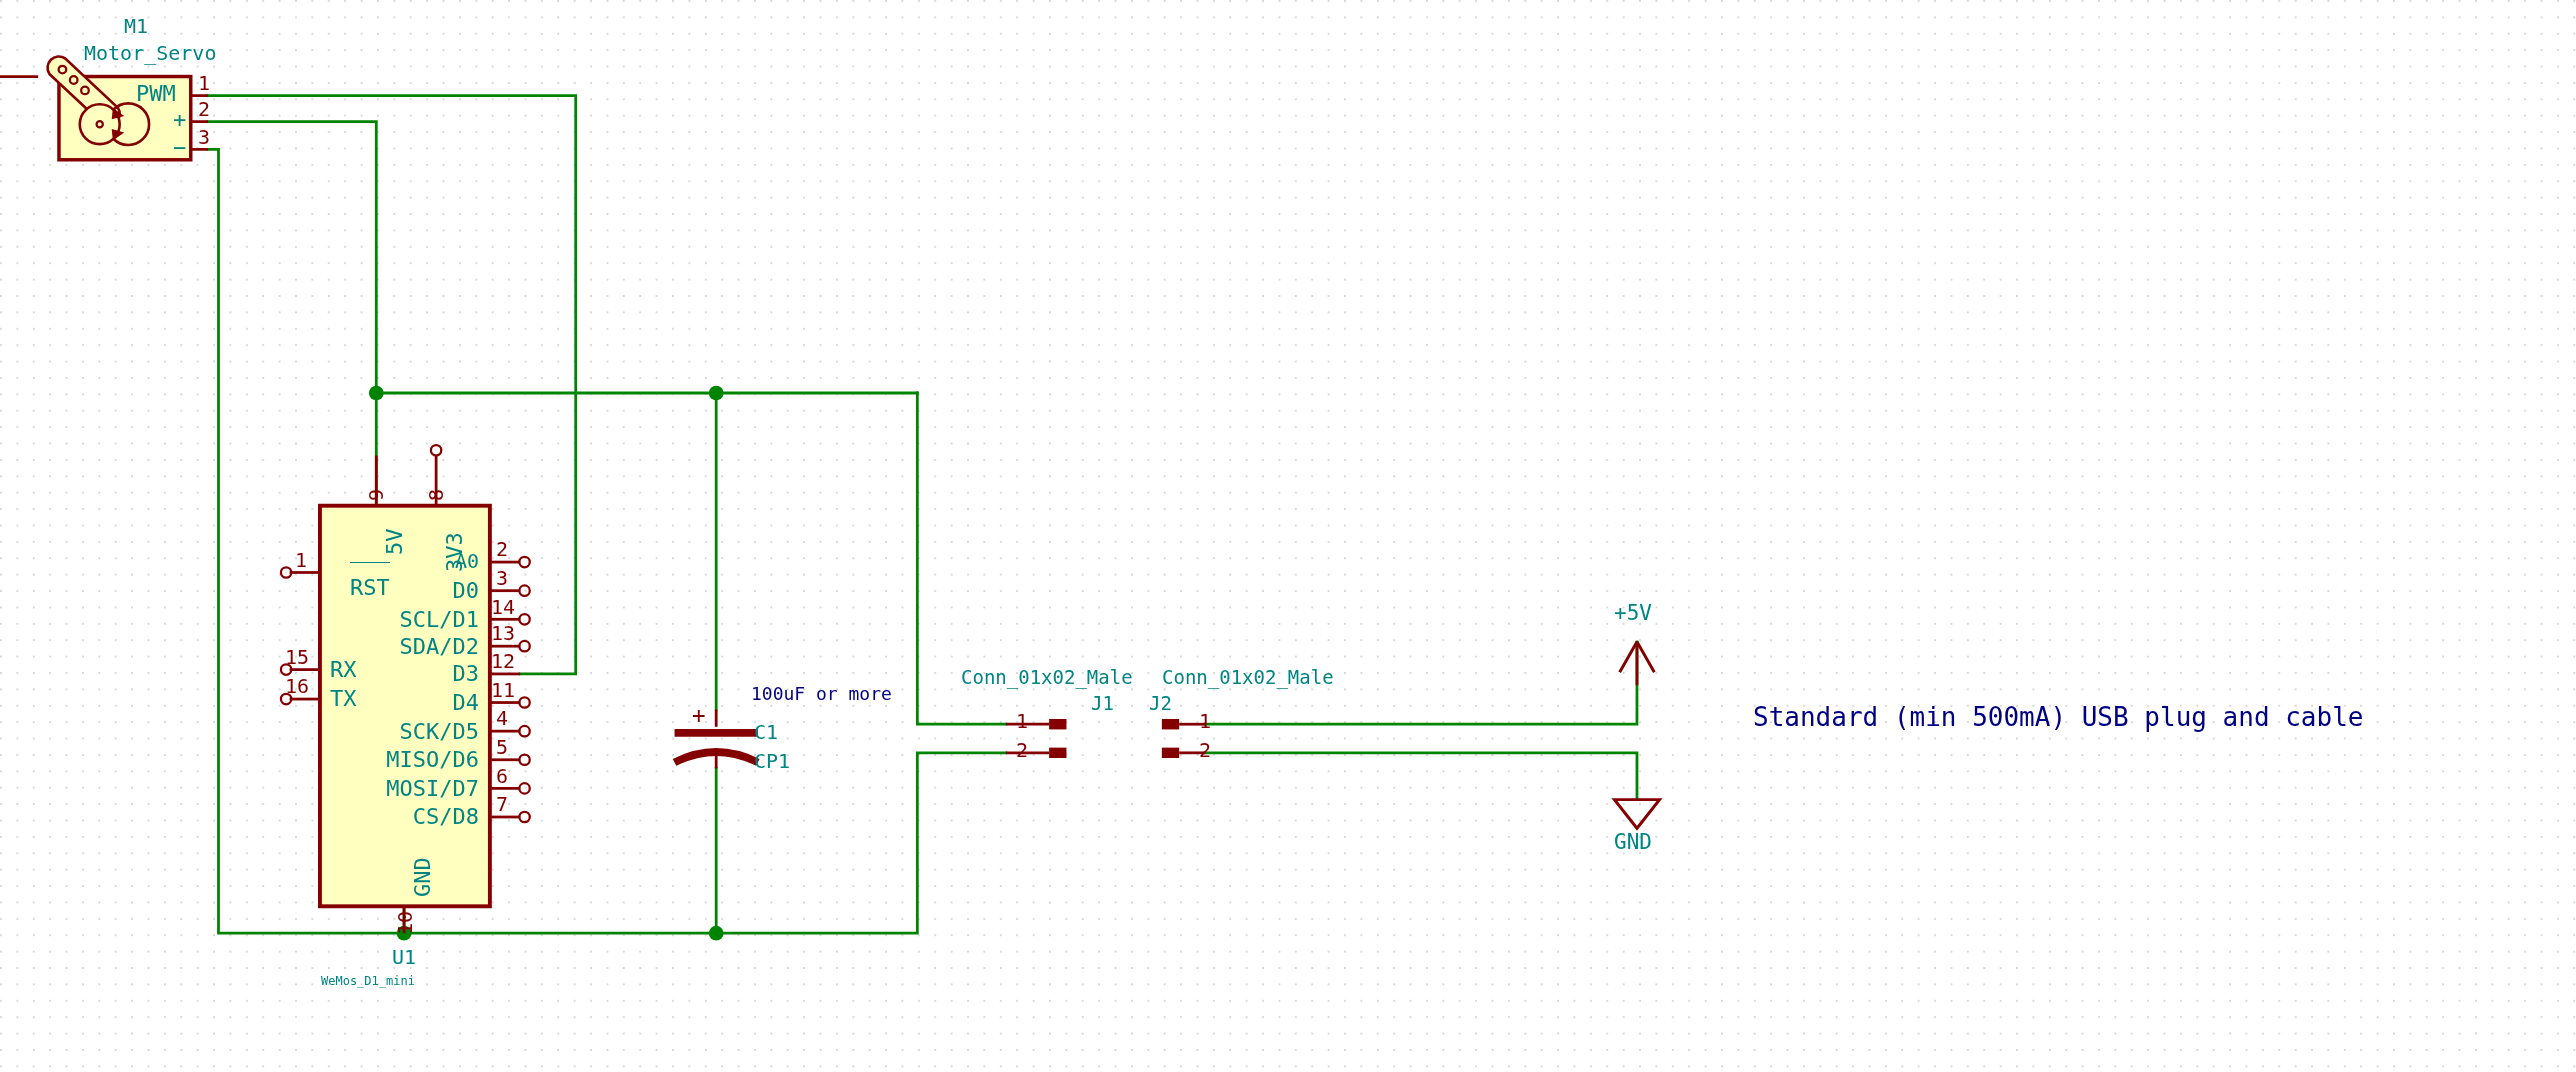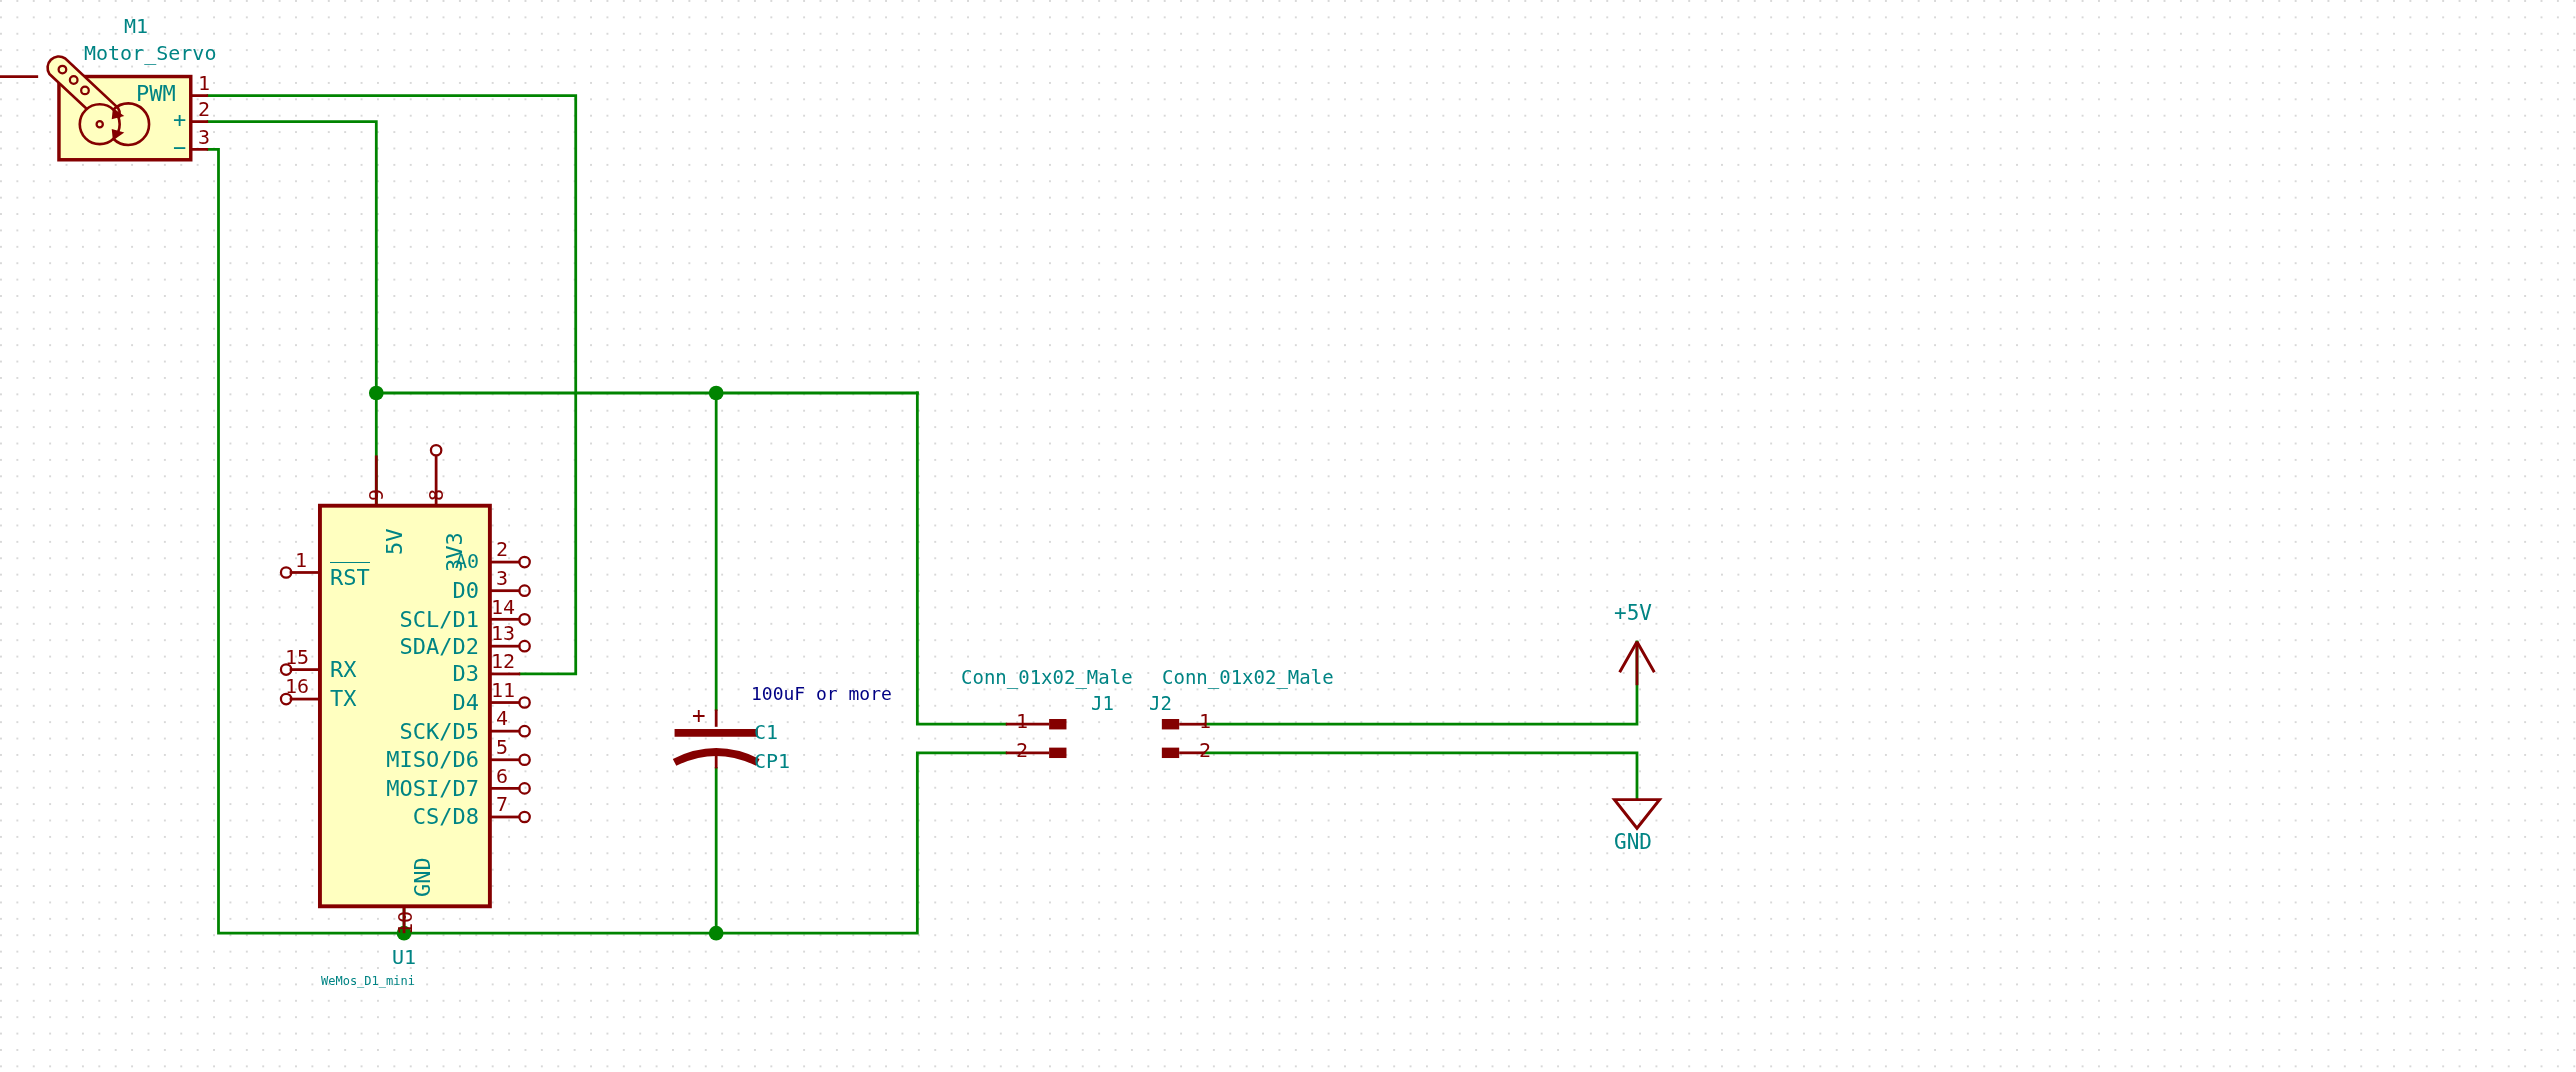--- a/index.html
+++ b/index.html
@@ -25,7 +25,7 @@
   .t-blue{color:#000084;}
   .t-red{color:#840000;}
   .rot90{transform-origin:0 0;transform:rotate(-90deg);}
-  .ovr{border-top:1.7px solid #008484;display:inline-block;padding-top:4px;line-height:1;}
+  .ovr{border-top:1.7px solid #008484;display:inline-block;padding-top:14px;line-height:1;margin-left:20px;}
 </style>
 </head>
 <body>

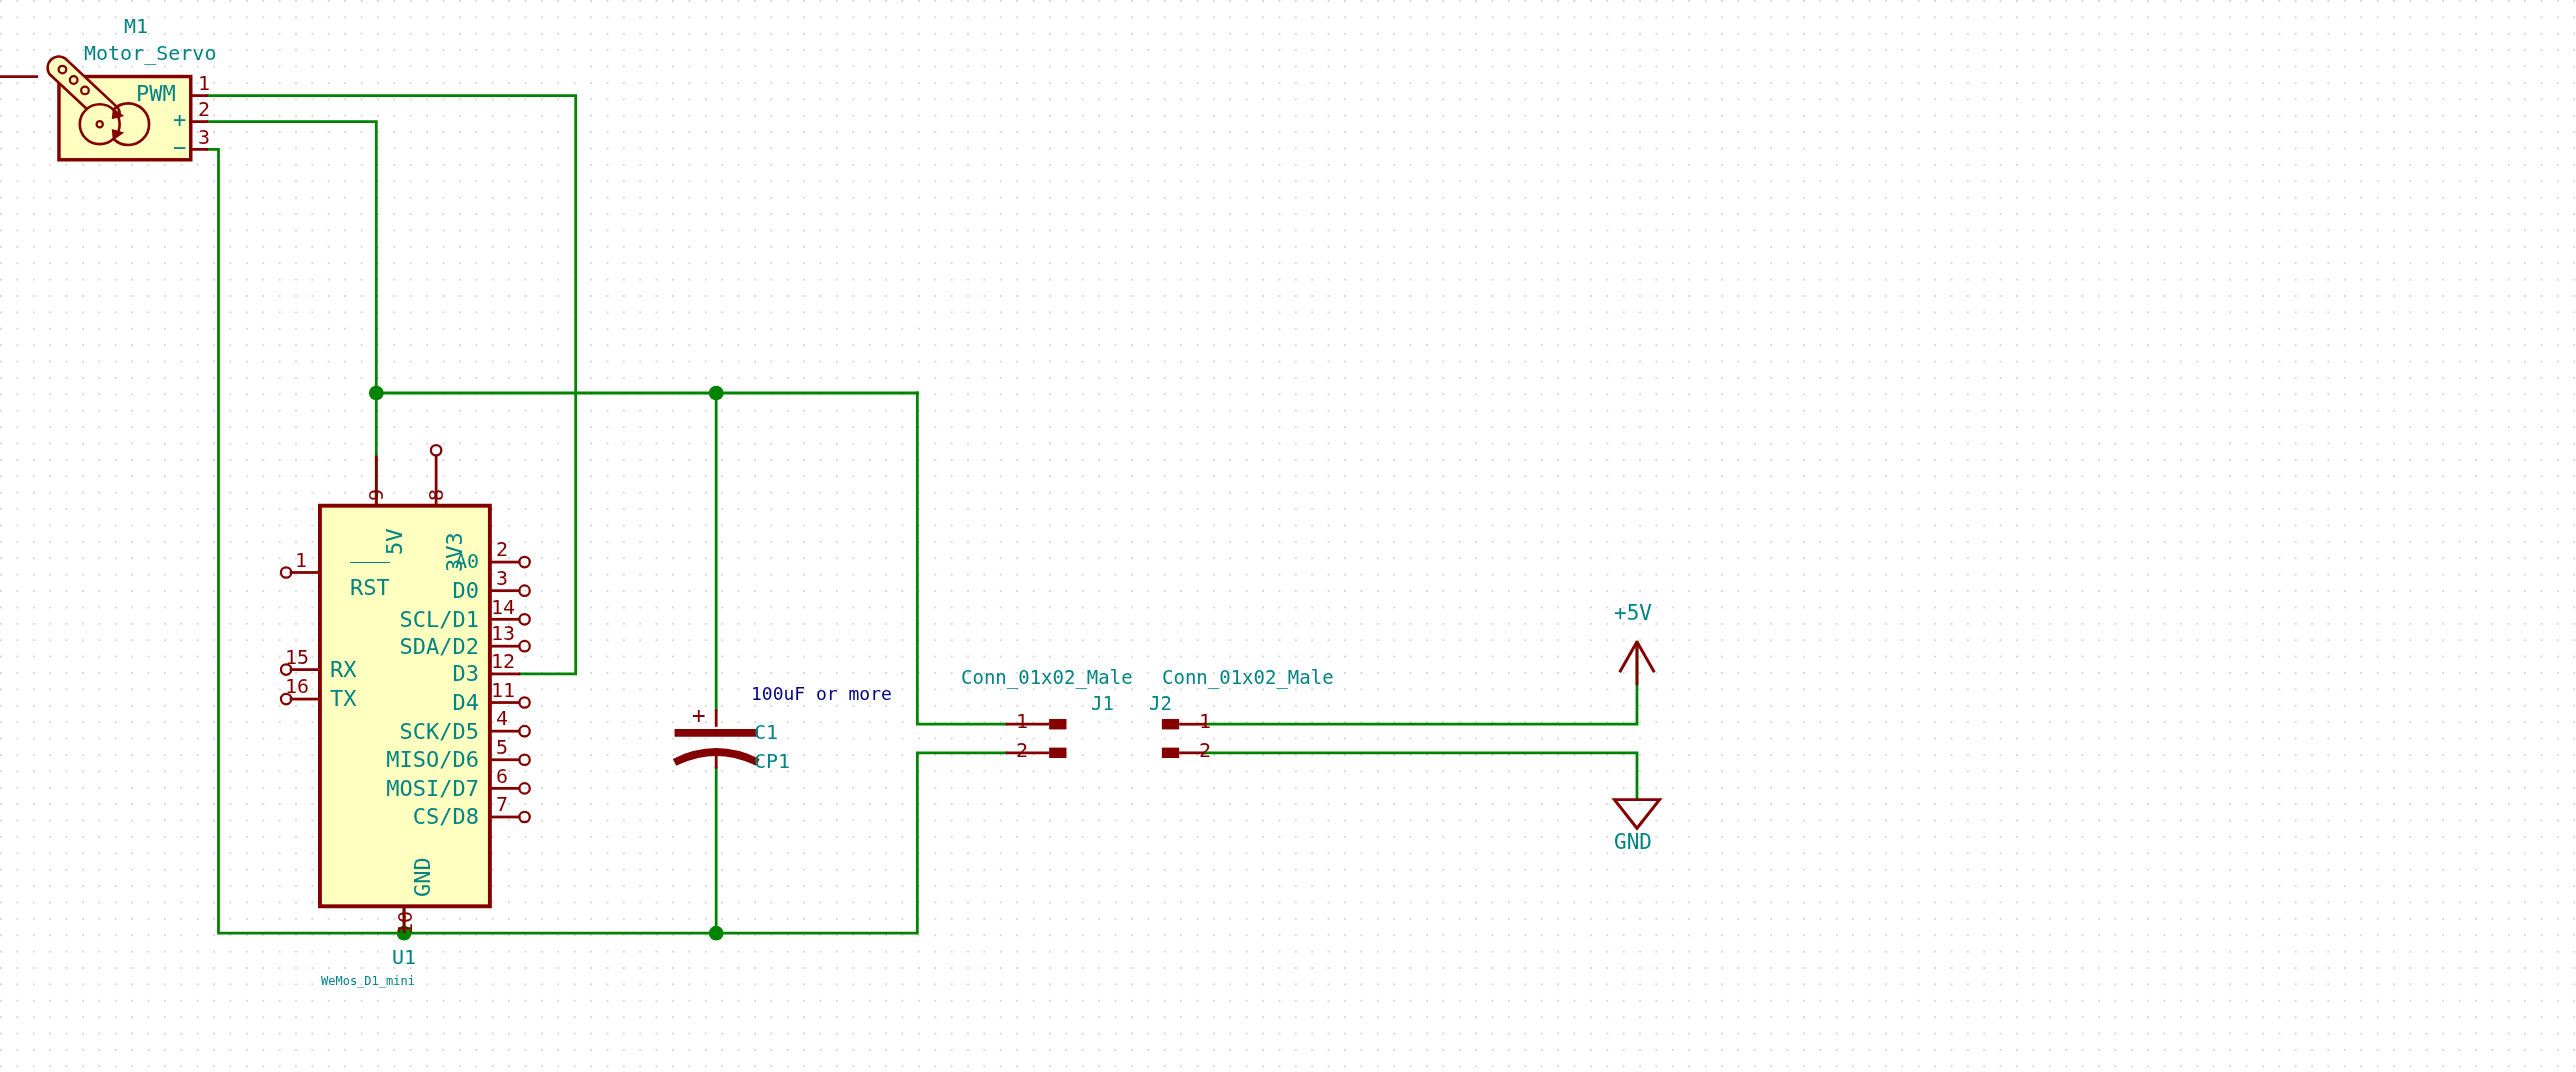--- a/index.html
+++ b/index.html
@@ -237,6 +237,7 @@
   <div class="lbl t-teal" style="left:1614px;top:603px;font-size:21px;">+5V</div>
   <div class="lbl t-teal" style="left:1614px;top:832px;font-size:21px;">GND</div>
 
+  <div class="lbl t-blue" style="left:1753px;top:704px;font-size:26px;">Standard (min 500mA) USB plug and cable</div>
 
 </div>
 

